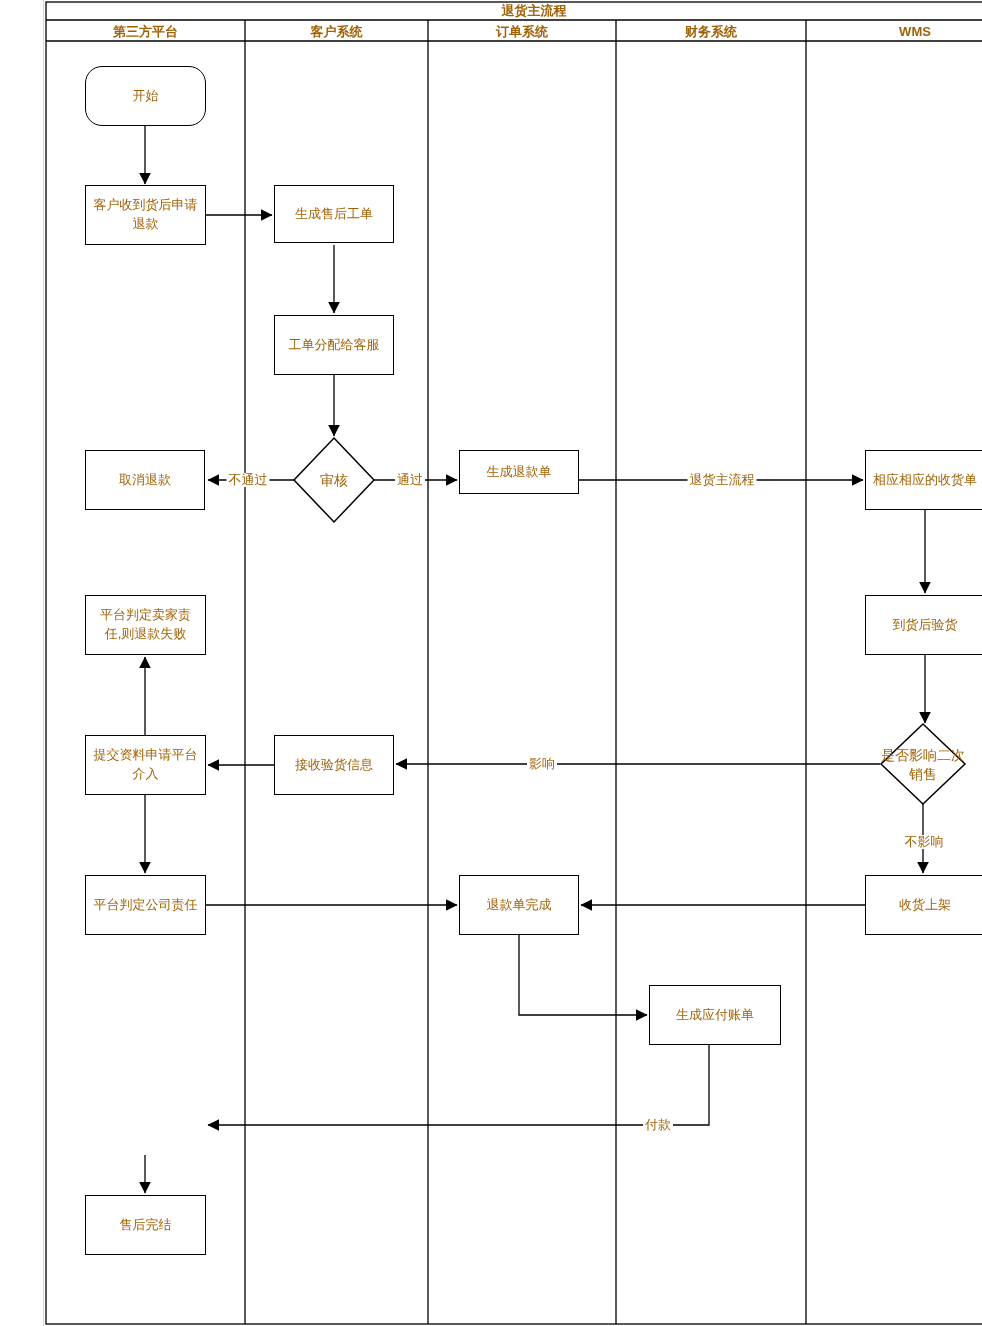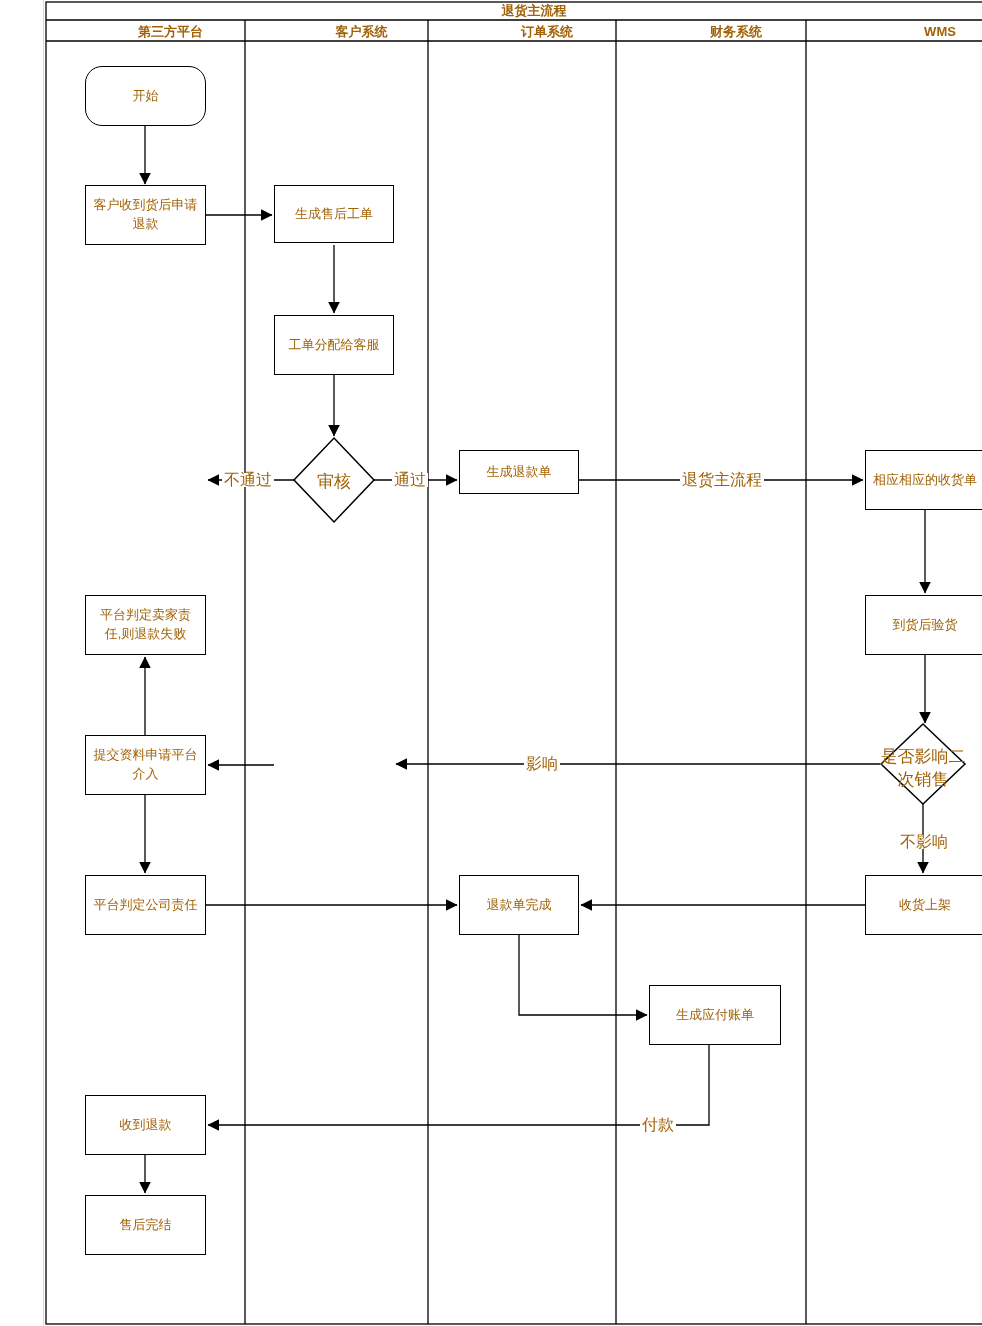--- a/index.html
+++ b/index.html
@@ -16,7 +16,7 @@
   .lanehdr{
     position:absolute;top:20px;height:23px;
     display:flex;align-items:center;justify-content:center;
-    font-size:13px;font-weight:bold;z-index:2;padding-left:25px;
+    font-size:13px;font-weight:bold;z-index:2;
   }
   .node{
     position:absolute;box-sizing:border-box;background:#fff;

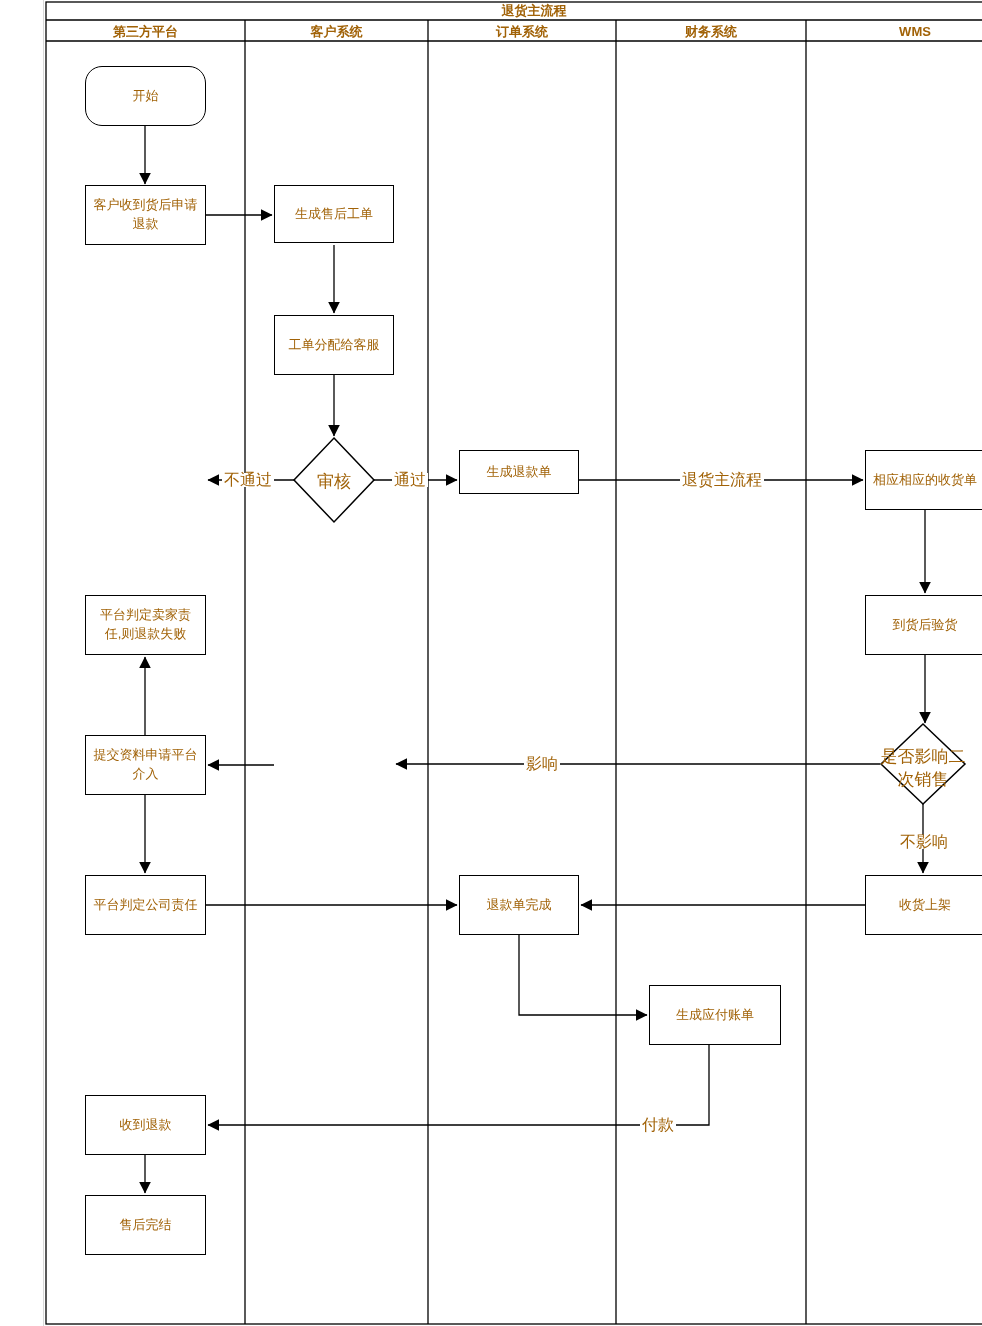--- a/index.html
+++ b/index.html
@@ -93,6 +93,7 @@
   <div class="node" style="left:41px;top:185px;width:121px;height:60px">客户收到货后申请退款</div>
   <div class="node" style="left:230px;top:185px;width:120px;height:58px">生成售后工单</div>
   <div class="node" style="left:230px;top:315px;width:120px;height:60px">工单分配给客服</div>
+  <div class="node" style="left:41px;top:450px;width:120px;height:60px">取消退款</div>
   <div class="node" style="left:415px;top:450px;width:120px;height:44px">生成退款单</div>
   <div class="node" style="left:821px;top:450px;width:120px;height:60px">相应相应的收货单</div>
   <div class="node" style="left:41px;top:595px;width:121px;height:60px">平台判定卖家责任,则退款失败</div>

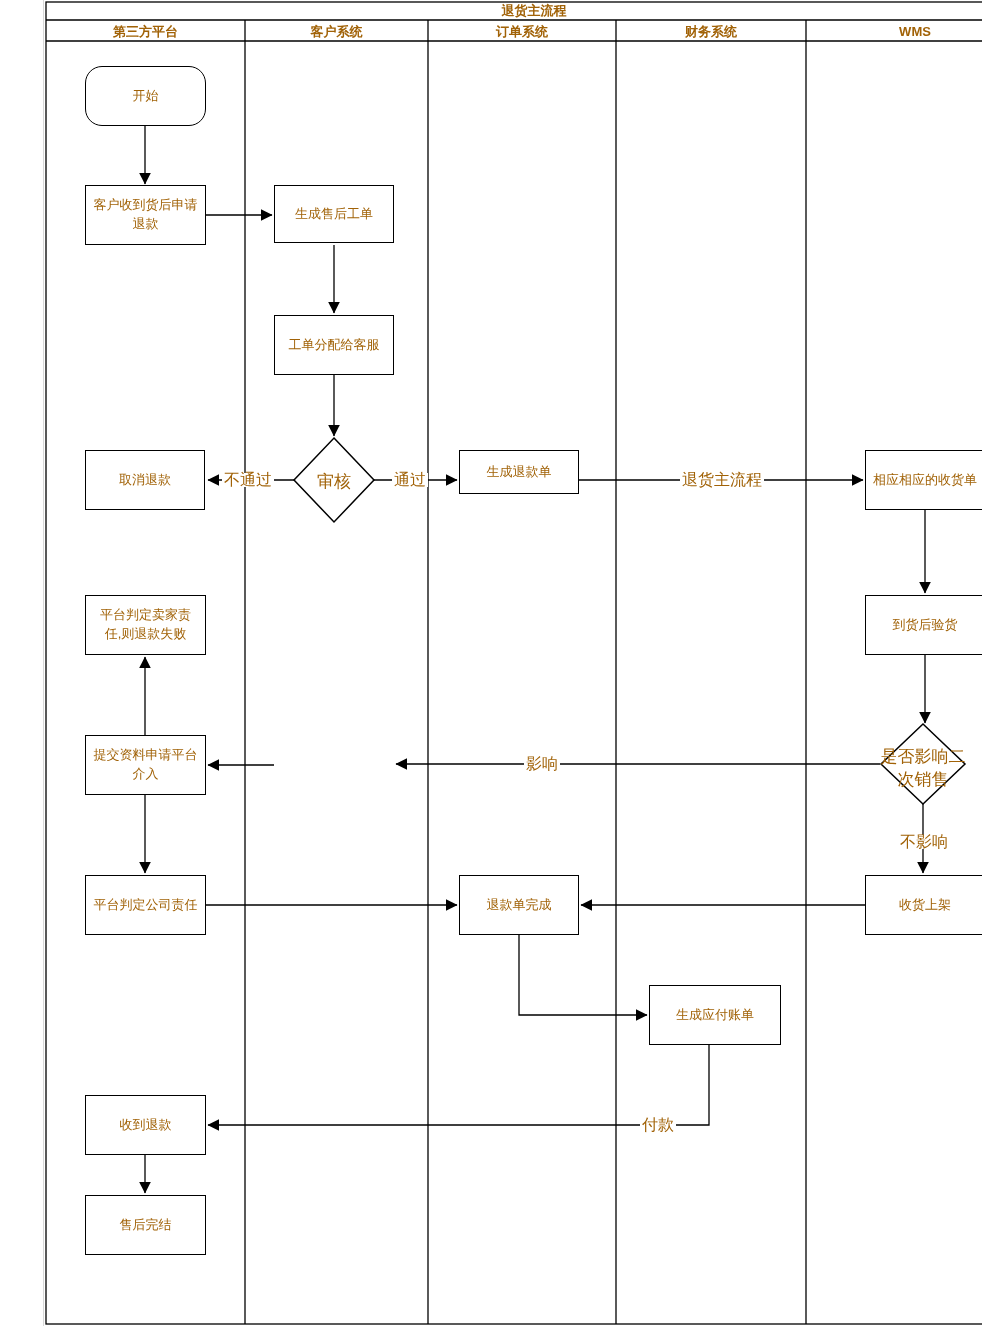--- a/index.html
+++ b/index.html
@@ -30,7 +30,7 @@
   }
   .elabel{
     position:absolute;transform:translate(-50%,-50%);
-    font-size:16px;line-height:14px;background:#fff;padding:0 2px;
+    font-size:13px;line-height:14px;background:#fff;padding:0 2px;
     white-space:nowrap;z-index:4;
   }
   svg{position:absolute;left:0;top:0;z-index:1;}

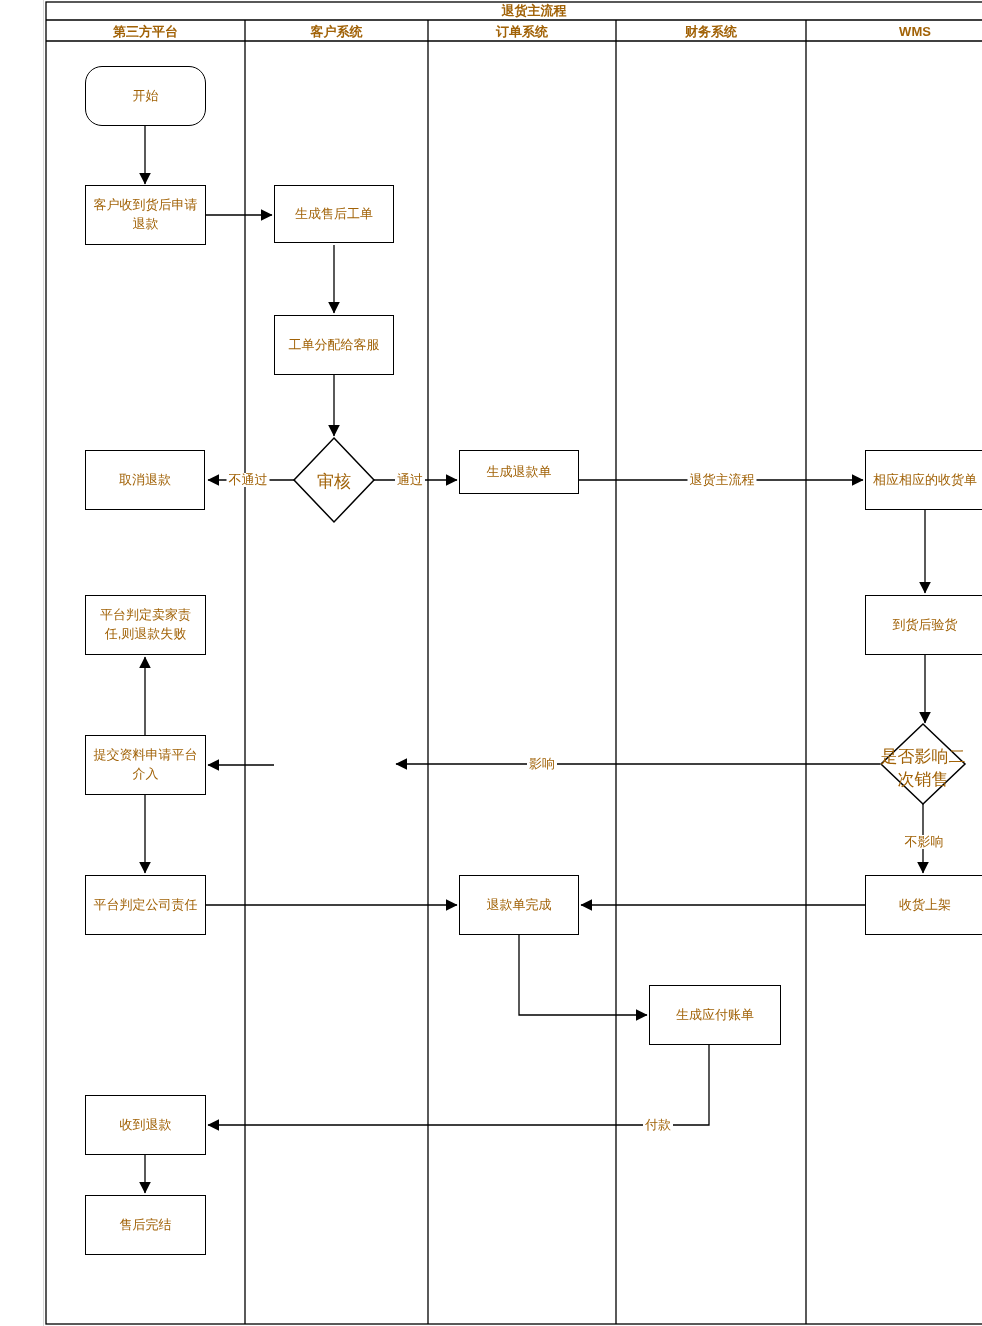--- a/index.html
+++ b/index.html
@@ -25,7 +25,7 @@
   }
   .node.rounded{border-radius:17px;}
   .dlabel{
-    position:absolute;text-align:center;font-size:17px;line-height:1.35;
+    position:absolute;text-align:center;font-size:14px;line-height:1.35;
     z-index:4;background:transparent;
   }
   .elabel{

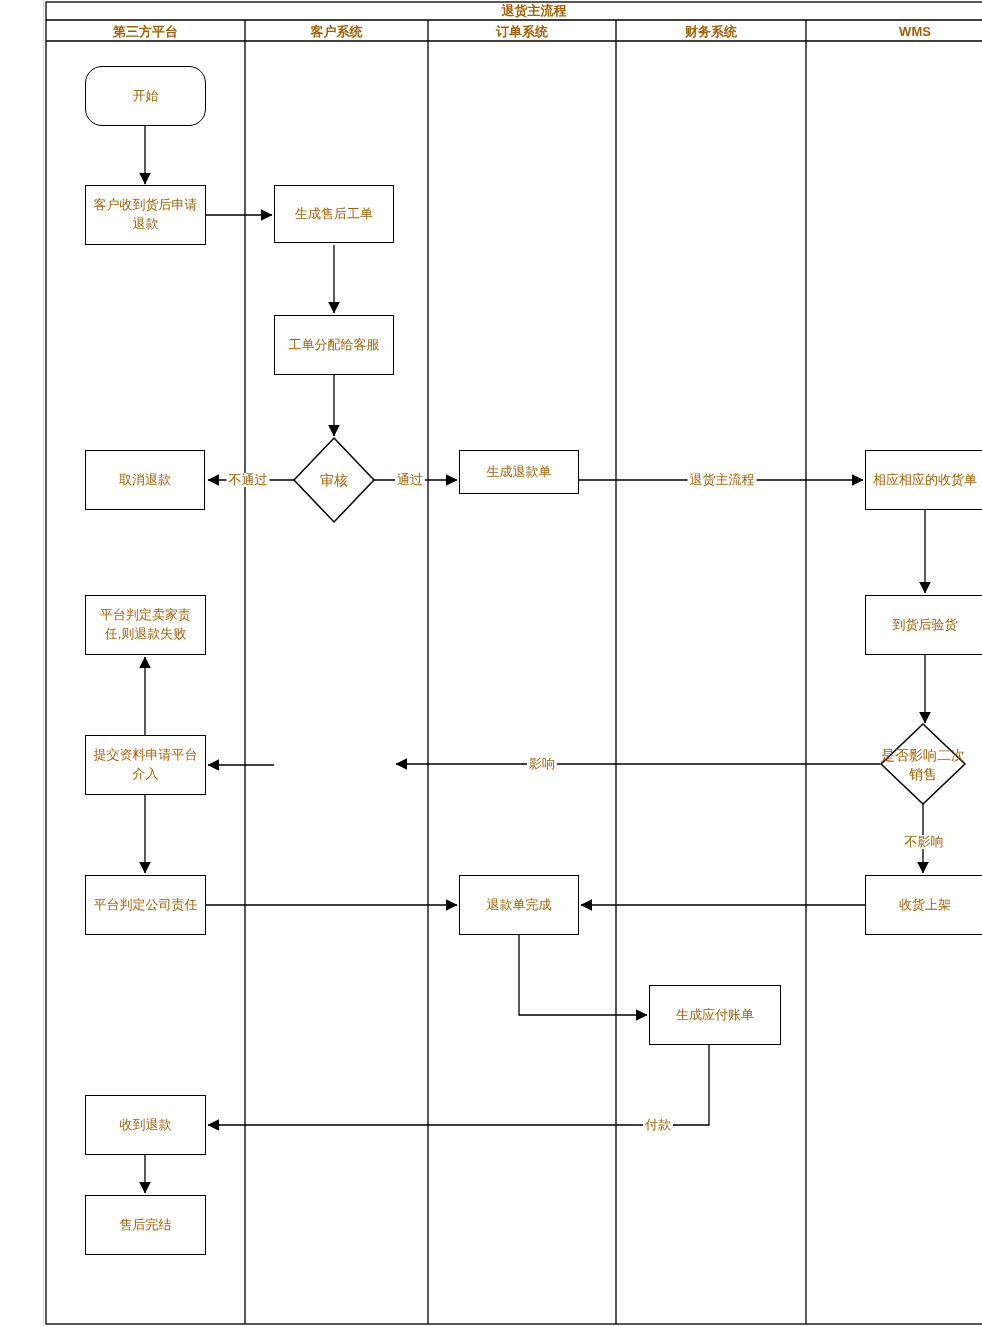--- a/index.html
+++ b/index.html
@@ -99,6 +99,7 @@
   <div class="node" style="left:41px;top:595px;width:121px;height:60px">平台判定卖家责任,则退款失败</div>
   <div class="node" style="left:821px;top:595px;width:120px;height:60px">到货后验货</div>
   <div class="node" style="left:41px;top:735px;width:121px;height:60px">提交资料申请平台介入</div>
+  <div class="node" style="left:230px;top:735px;width:120px;height:60px">接收验货信息</div>
   <div class="node" style="left:41px;top:875px;width:121px;height:60px">平台判定公司责任</div>
   <div class="node" style="left:415px;top:875px;width:120px;height:60px">退款单完成</div>
   <div class="node" style="left:821px;top:875px;width:120px;height:60px">收货上架</div>

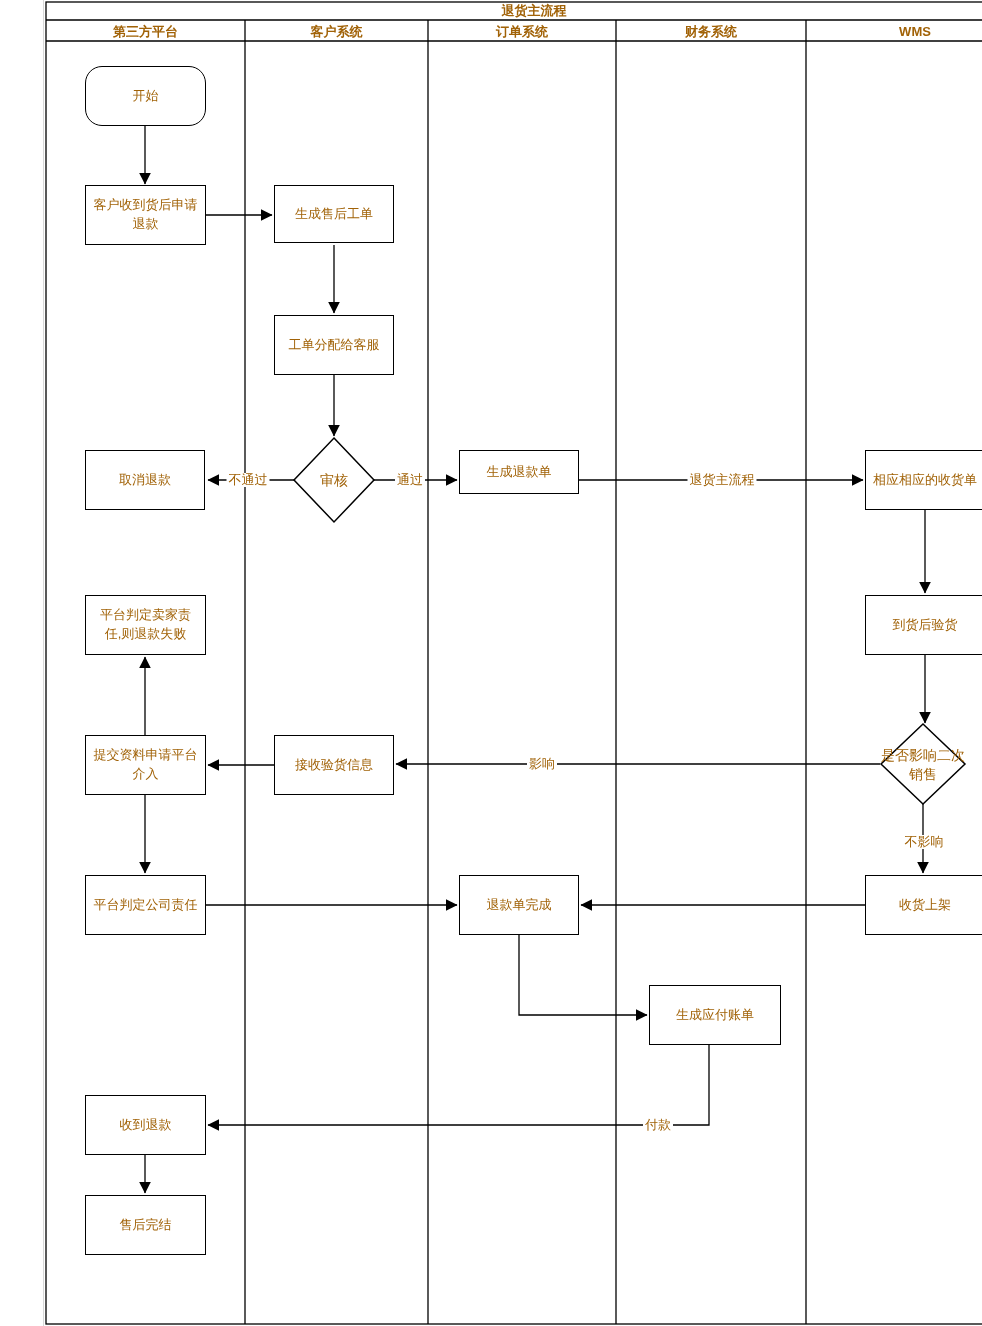--- a/index.html
+++ b/index.html
@@ -104,7 +104,6 @@
   <div class="node" style="left:415px;top:875px;width:120px;height:60px">退款单完成</div>
   <div class="node" style="left:821px;top:875px;width:120px;height:60px">收货上架</div>
   <div class="node" style="left:605px;top:985px;width:132px;height:60px">生成应付账单</div>
-  <div class="node" style="left:41px;top:1095px;width:121px;height:60px">收到退款</div>
   <div class="node" style="left:41px;top:1195px;width:121px;height:60px">售后完结</div>
 
   <div class="dlabel" style="left:250px;top:471px;width:80px">审核</div>

